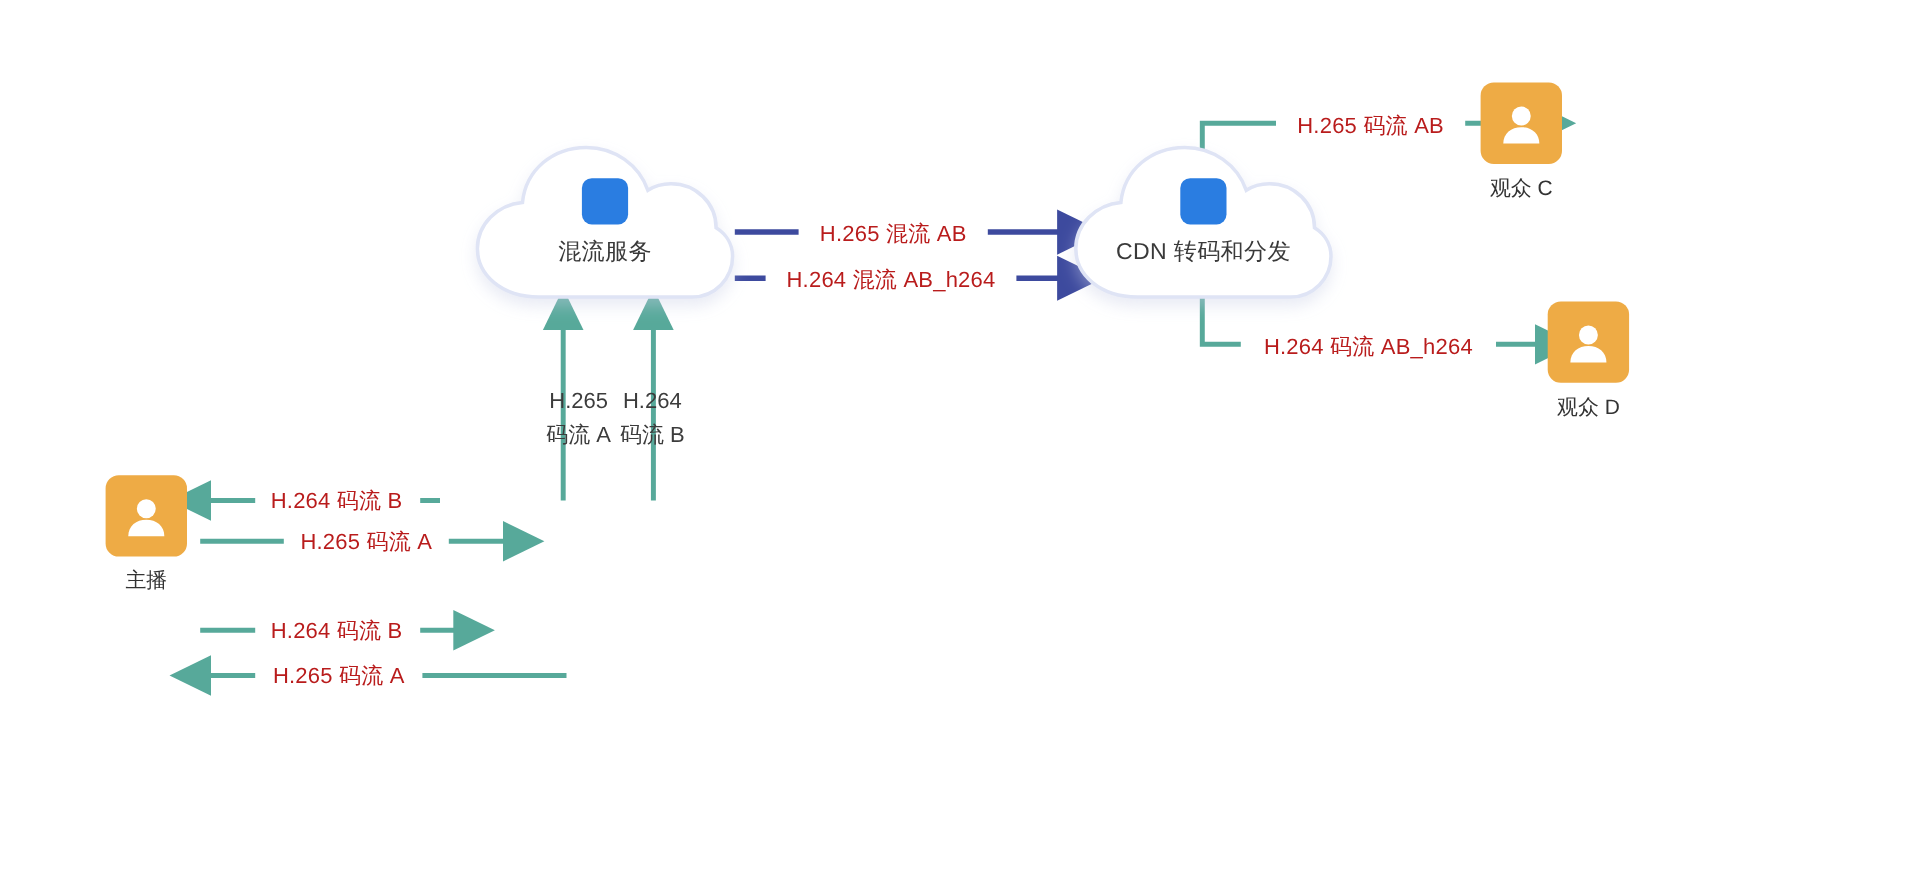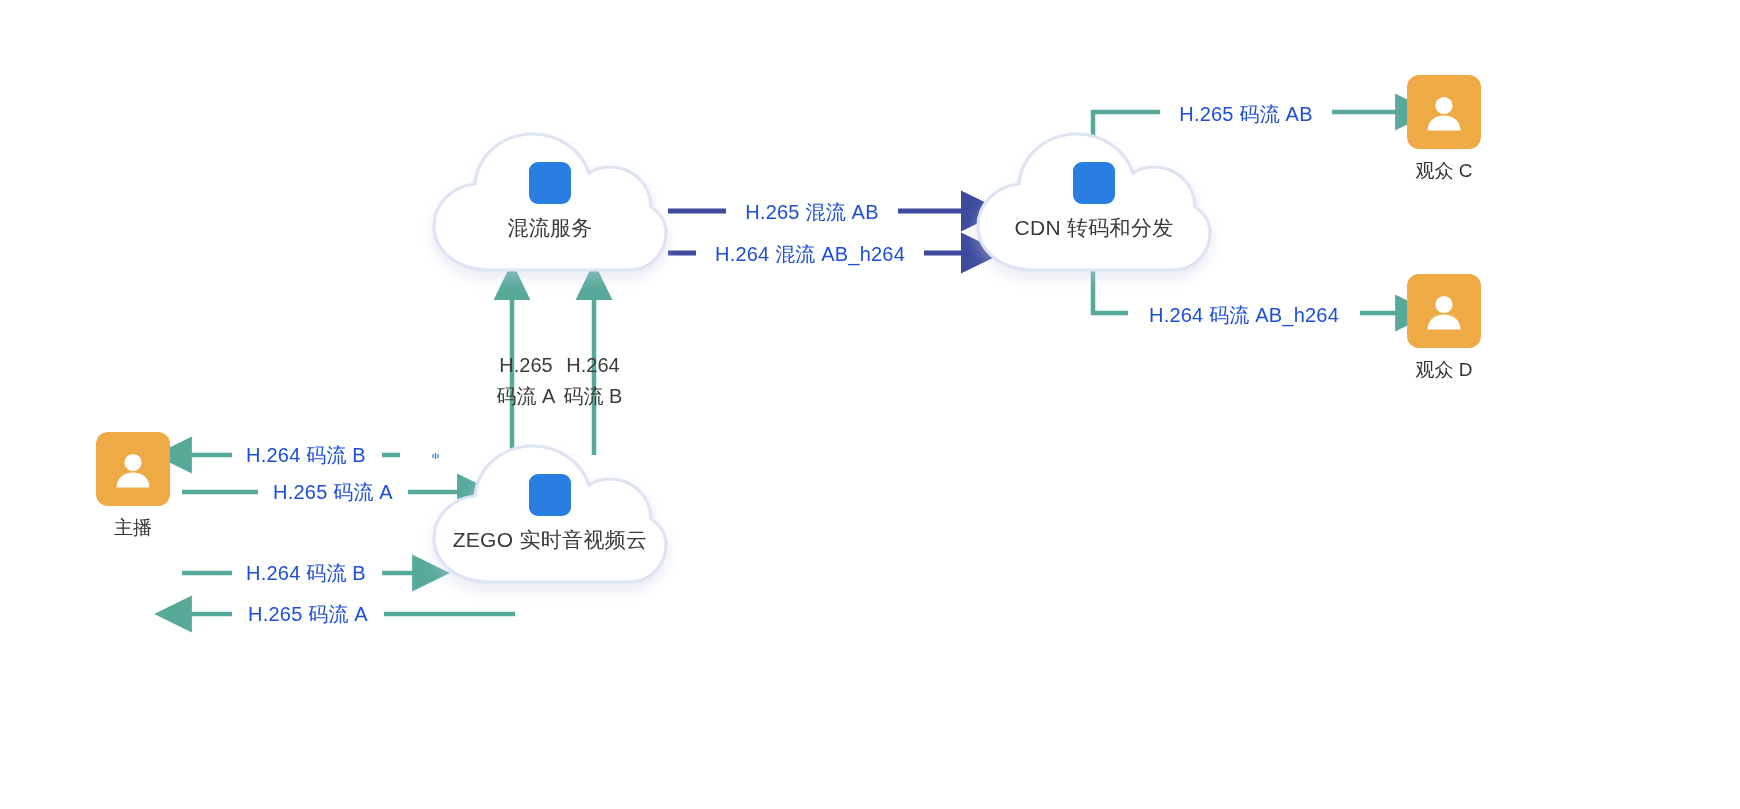--- a/index.html
+++ b/index.html
@@ -26,7 +26,7 @@
   .avatar-label{margin-top:9px;font-size:19px;color:#333;white-space:nowrap;}
 
   
-  .elabel{position:absolute;font-size:20px;color:#1d4ed8;white-space:nowrap;letter-spacing:.2px;}
+  .elabel{position:absolute;font-size:20px;color:#b91c1c;white-space:nowrap;letter-spacing:.2px;}
   .elabel.c{transform:translateX(-50%);}
   .vlabel{position:absolute;font-size:20px;color:#3c3c3c;white-space:nowrap;
           text-align:center;transform:translateX(-50%);line-height:1.55;}

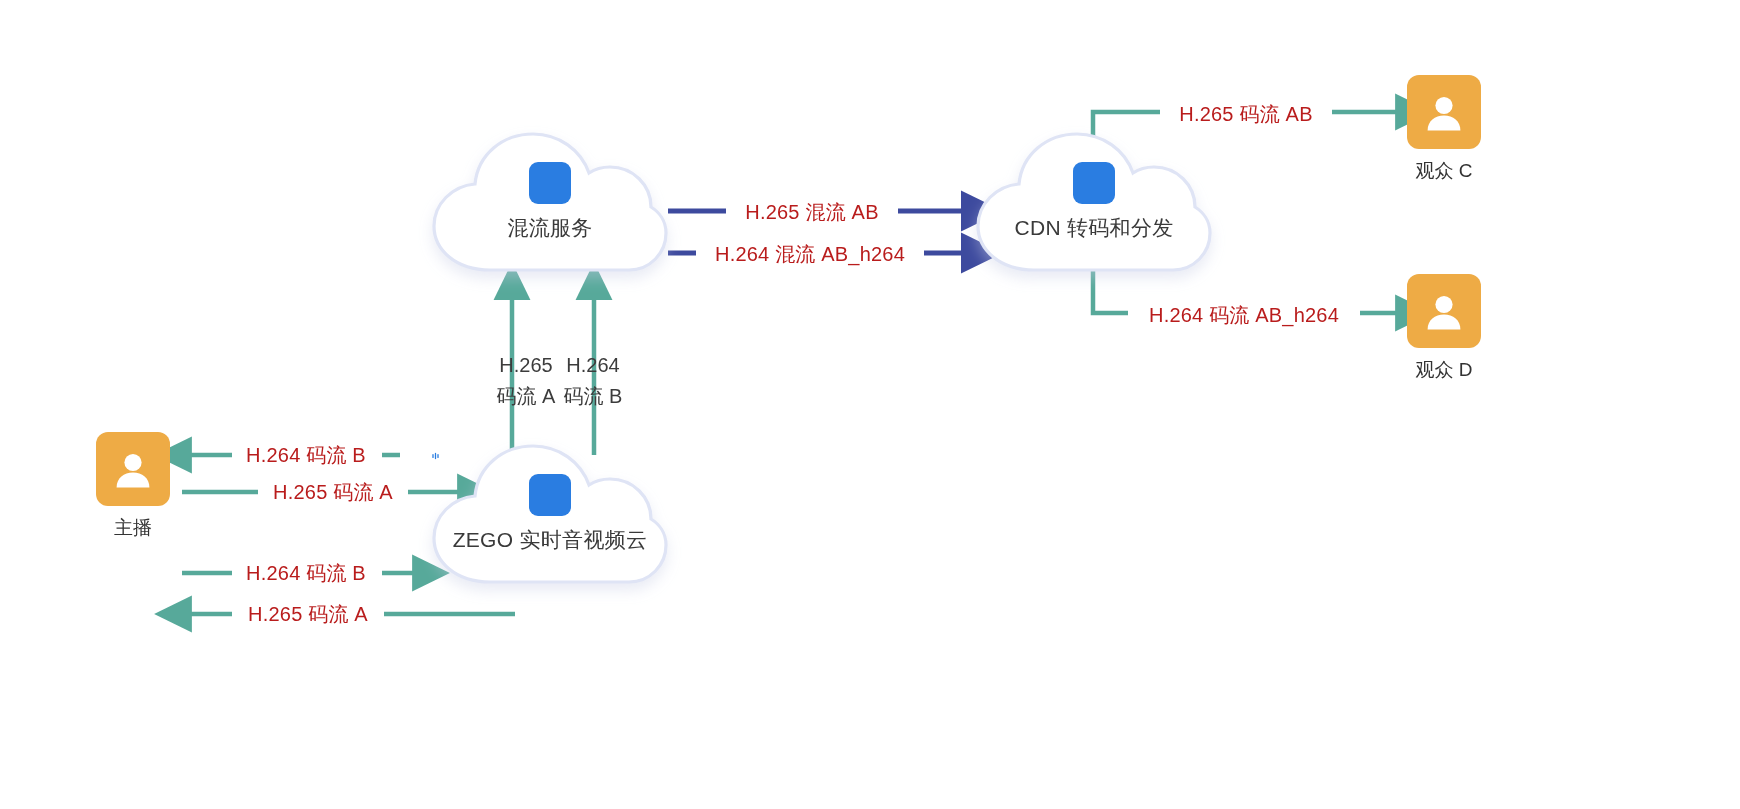--- a/index.html
+++ b/index.html
@@ -147,7 +147,7 @@
   </div>
 
 
-  <div class="avatar-group" style="left:1407px;top:75px;">
+  <div class="avatar-group" style="left:1346px;top:75px;">
     <div class="avatar">
       <svg width="44" height="44" viewBox="0 0 44 44">
         <circle cx="22" cy="15.5" r="8.6" fill="#ffffff"></circle>

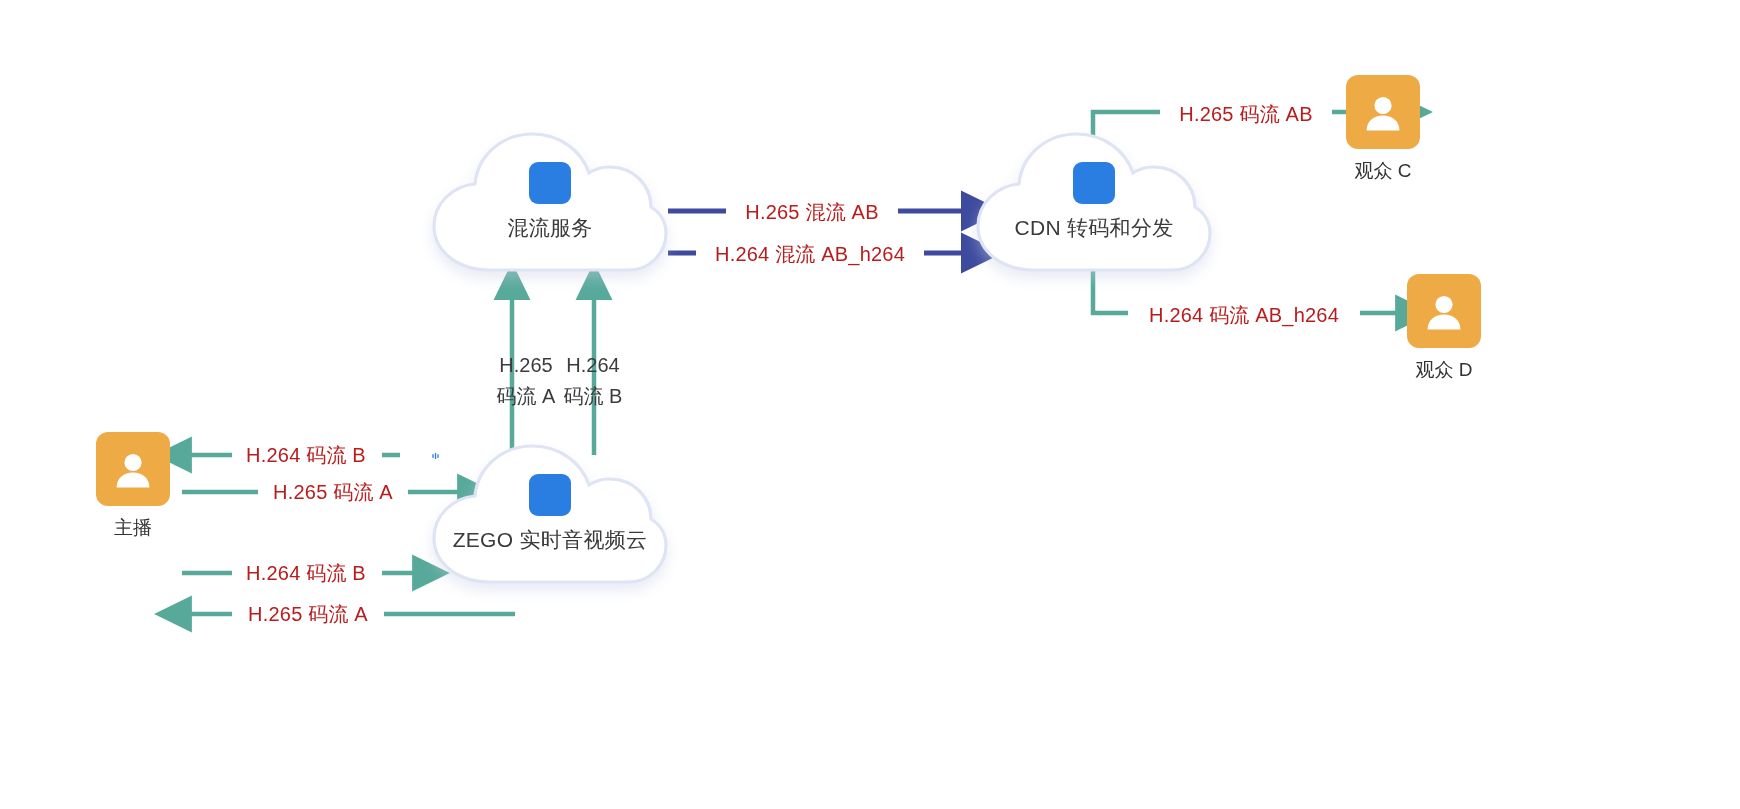--- a/index.html
+++ b/index.html
@@ -118,23 +118,6 @@
     </div>
   </div>
 
-  <div class="cloud" style="left:426px;top:444px;width:248px;height:140px;">
-    <svg width="248" height="140" viewBox="0 0 248 140">
-      <path filter="url(#softsh)" d="M64,138 C30,138 8,118 8,94 C8,72 26,54 49,52 C52,22 77,2 107,2
-               C133,2 155,18 163,41 C169,37 176,35 184,35 C207,35 225,53 225,75
-               C233,80 240,89 240,101 C240,121 224,138 203,138 Z" fill="#ffffff" stroke="#dfe4f5" stroke-width="3.2"></path>
-    </svg>
-    <div class="inner">
-      <div class="badge">
-        <svg width="24" height="24" viewBox="0 0 24 24">
-          <rect x="3" y="7" width="13" height="10" rx="2" fill="#ffffff"></rect>
-          <path d="M17.4,11.2 L21,8.4 V15.6 L17.4,12.8 Z" fill="#ffffff"></path>
-          <path d="M7,10.6 V13.4 M9.5,9.4 V14.6 M12,10.6 V13.4" stroke="#2a7de1" stroke-width="1.3" stroke-linecap="round"></path>
-        </svg>
-      </div>
-      <div class="cloud-label">ZEGO 实时音视频云</div>
-    </div>
-  </div>
 
   <div class="avatar-group" style="left:96px;top:432px;justify-content:flex-end;">
     <div class="avatar">

